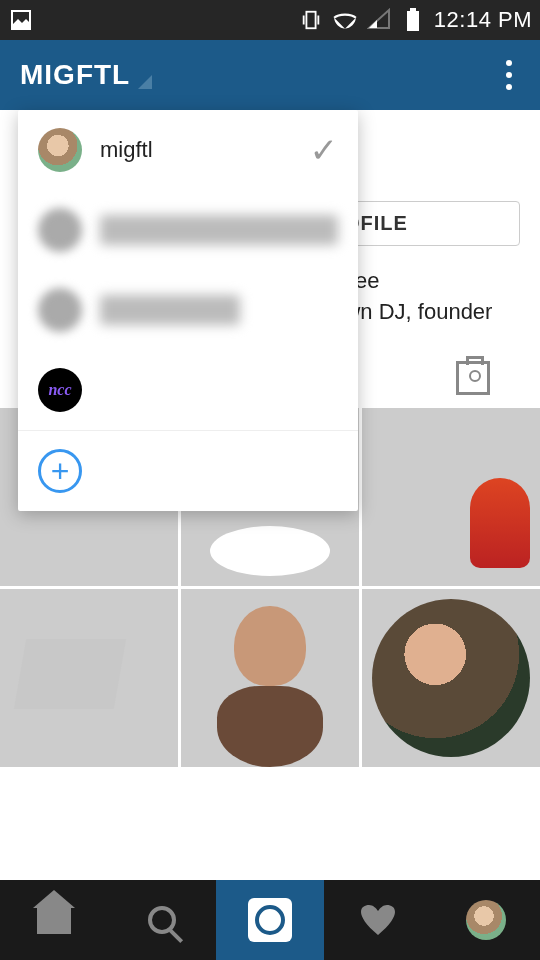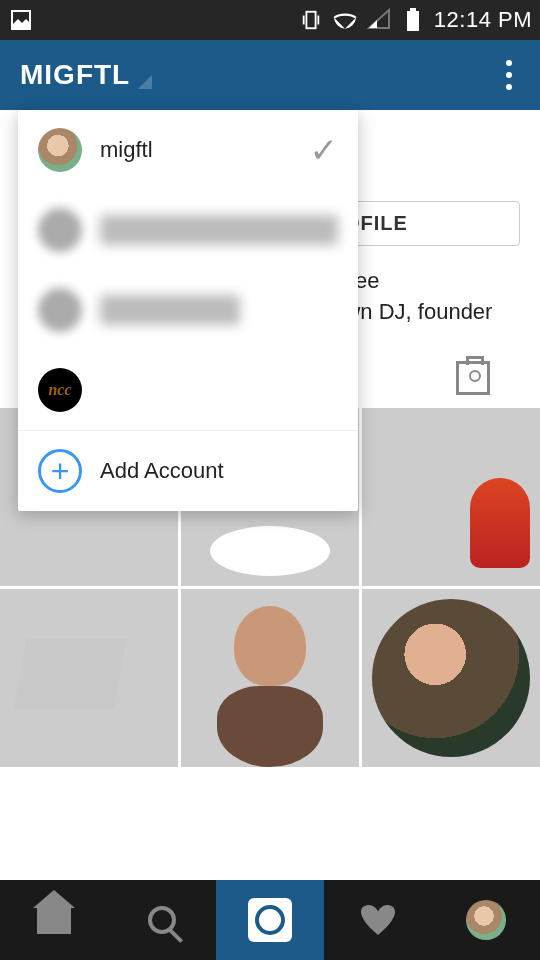--- a/index.html
+++ b/index.html
@@ -101,7 +101,7 @@
   }
   .dd-avatar { width:44px; height:44px; border-radius:50%; background:#ddd; flex-shrink:0;}
   .dd-avatar.migftl { background: radial-gradient(circle at 45% 40%, #e8c8a8 0 30%, #a88868 30% 55%, #7ab089 55%);}
-  .dd-avatar.ncc { background:#000; color:#a16207; display:flex; align-items:center; justify-content:center; font-style:italic; font-family:cursive; font-size:16px; font-weight:bold;}
+  .dd-avatar.ncc { background:#000; color:#8b5cf6; display:flex; align-items:center; justify-content:center; font-style:italic; font-family:cursive; font-size:16px; font-weight:bold;}
   .dd-blur { filter: blur(6px); background:#bbb; height:30px; flex:1; border-radius:4px;}
   .dd-blur-av { filter: blur(5px); background:#aaa;}
   .dd-check { margin-left:auto; color:#999; font-size:34px;}

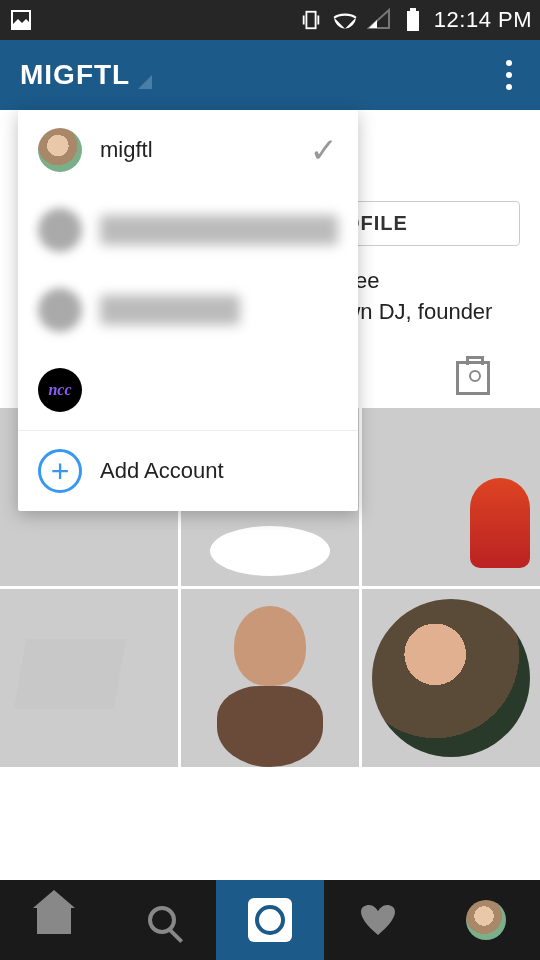--- a/index.html
+++ b/index.html
@@ -264,7 +264,6 @@
   <div class="dd-divider"></div>
   <div class="dd-row">
     <div class="dd-add-circle">+</div>
-    <span>Add Account</span>
   </div>
 </div>
 

